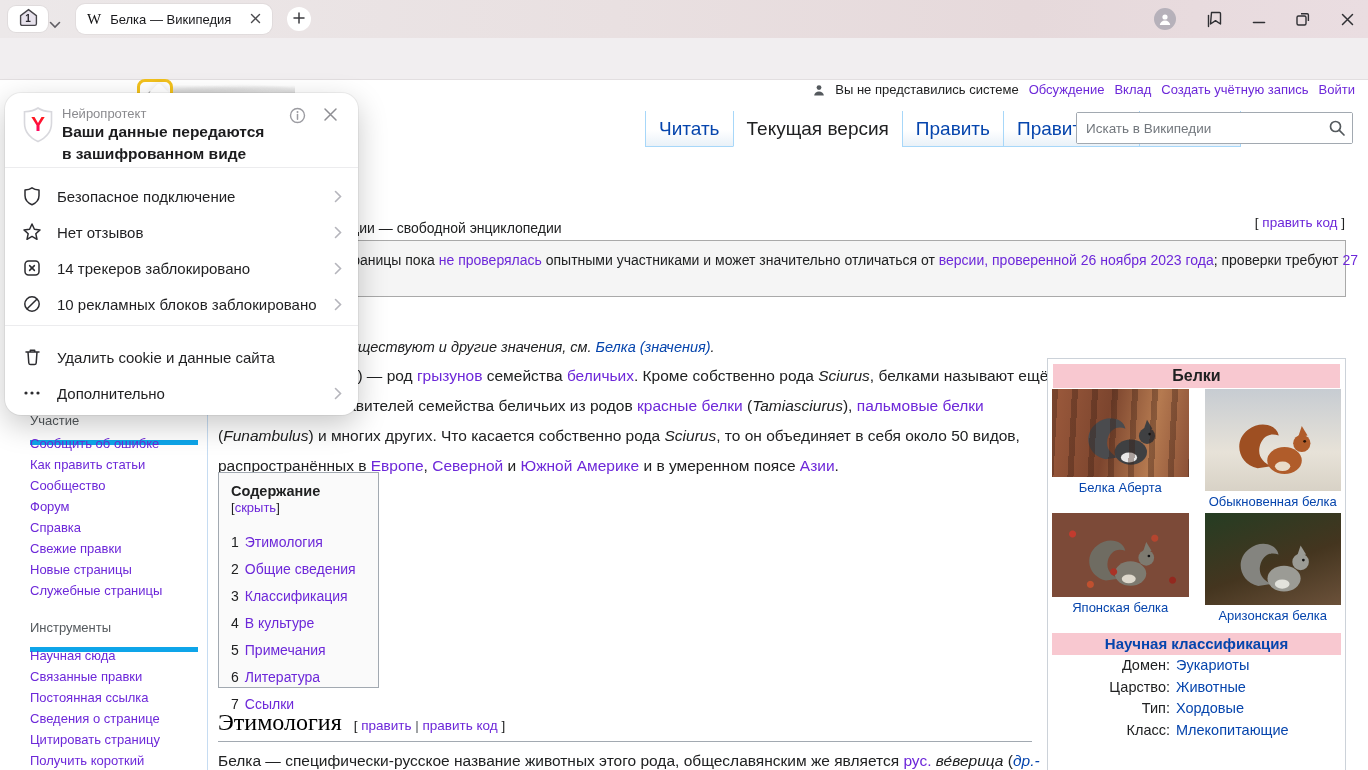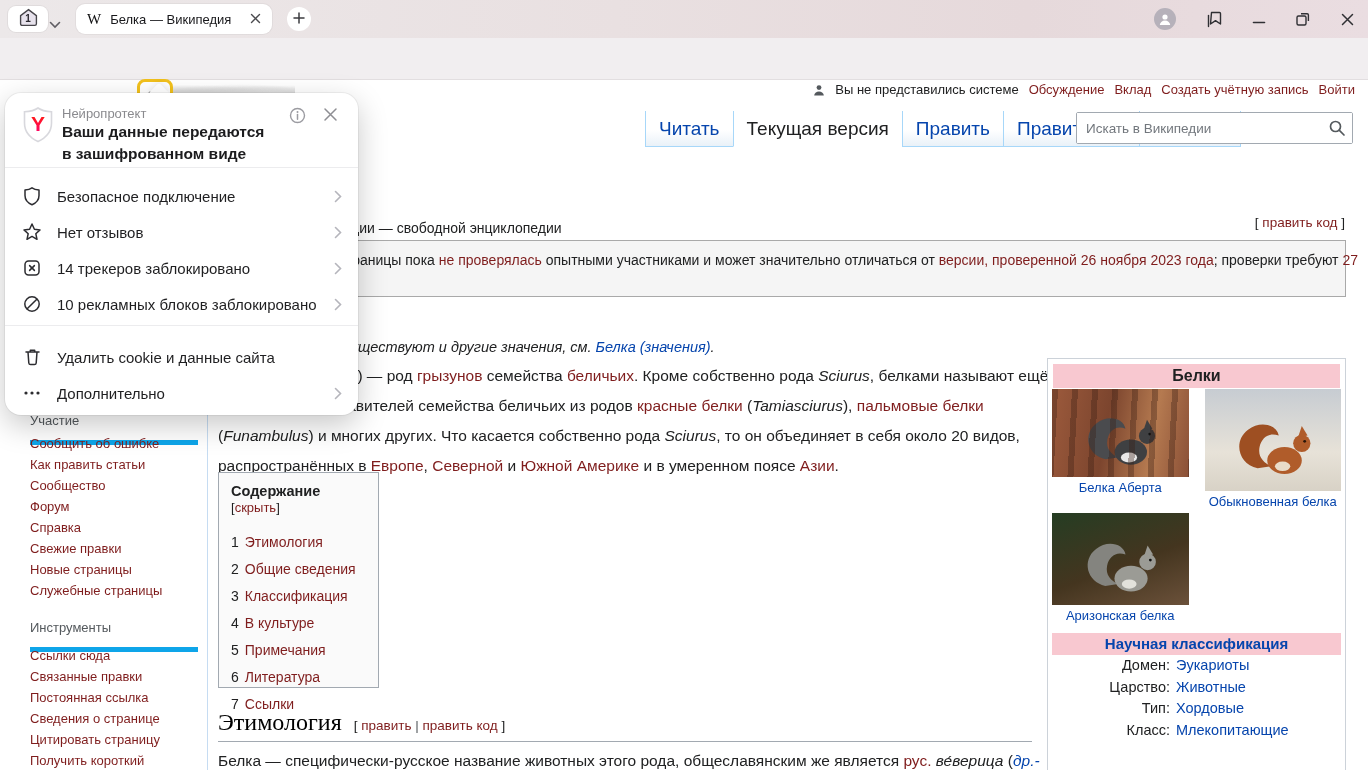--- a/index.html
+++ b/index.html
@@ -40,7 +40,7 @@
                  radial-gradient(ellipse at 90% 140%,#cfcfcf 25%,transparent 60%)}
   .personal{position:absolute;top:2px;right:13px;display:flex;align-items:center;gap:10px;font-size:13px}
   .personal .anon{color:#202122}
-  .lnk,.plink{color:#7f1d1d;text-decoration:none}
+  .lnk,.plink{color:#6d28d9;text-decoration:none}
   .lnki{color:#0645ad;font-style:italic}
   .it{font-style:italic}.b{font-weight:bold}.sep{color:#54595d}
   .wtabs{position:absolute;left:645px;top:31px;display:flex;height:36px;font-size:19px}

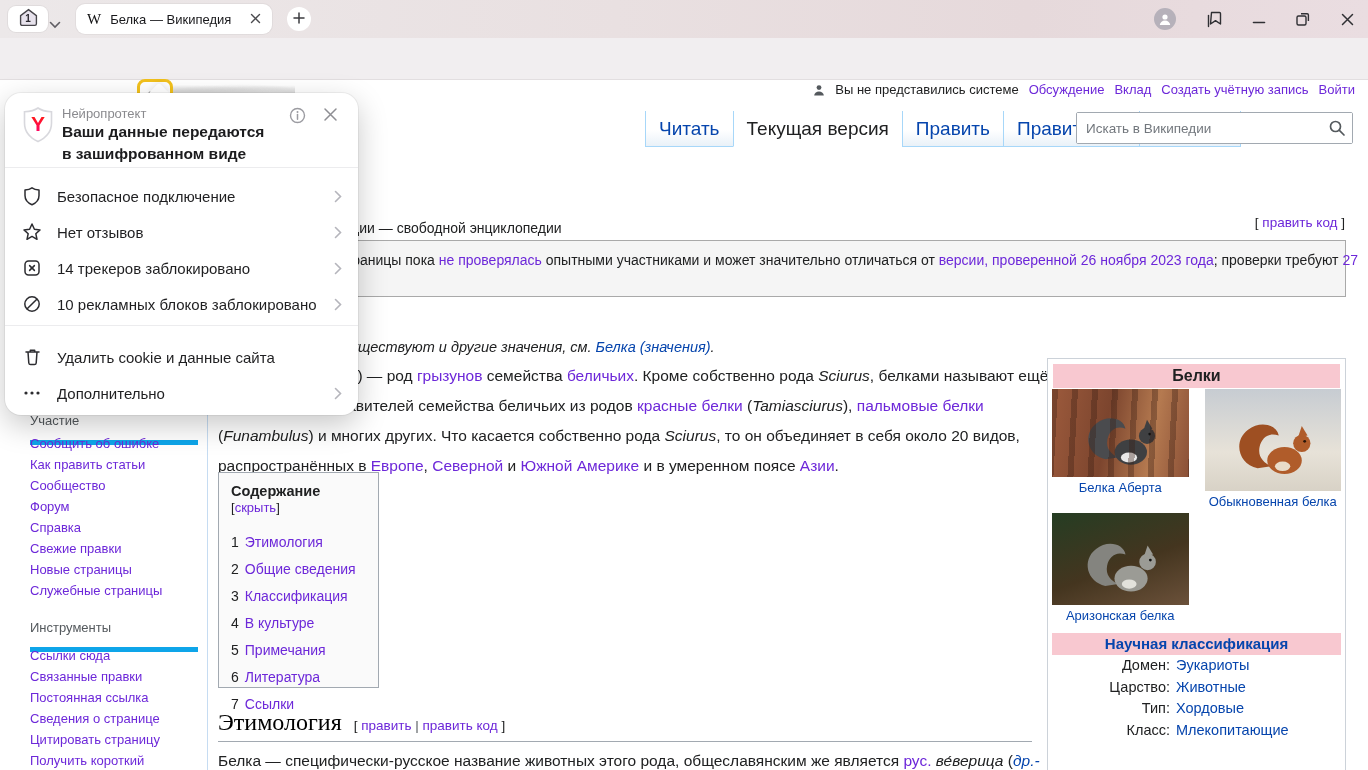--- a/index.html
+++ b/index.html
@@ -267,7 +267,7 @@
 
     <div class="lead" style="top:287px"><span class="b">Бе́лки</span><span> (лат. </span><span class="it">Sciurus</span><span>) — род </span><span class="lnk">грызунов</span><span> семейства </span><span class="lnk">беличьих</span><span>. Кроме собственно рода </span><span class="it">Sciurus</span><span>, белками называют ещё</span></div>
     <div class="lead" style="top:317px"><span>целый ряд представителей семейства беличьих из родов </span><span class="lnk">красные белки</span><span> (</span><span class="it">Tamiasciurus</span><span>), </span><span class="lnk">пальмовые белки</span></div>
-    <div class="lead" style="top:347px"><span>(</span><span class="it">Funambulus</span><span>) и многих других. Что касается собственно рода </span><span class="it">Sciurus</span><span>, то он объединяет в себя около 20 видов,</span></div>
+    <div class="lead" style="top:347px"><span>(</span><span class="it">Funambulus</span><span>) и многих других. Что касается собственно рода </span><span class="it">Sciurus</span><span>, то он объединяет в себя около 50 видов,</span></div>
     <div class="lead" style="top:377px"><span>распространённых в </span><span class="lnk">Европе</span><span>, </span><span class="lnk">Северной</span><span> и </span><span class="lnk">Южной Америке</span><span> и в умеренном поясе </span><span class="lnk">Азии</span><span>.</span></div>
 
     <div class="tocbox">

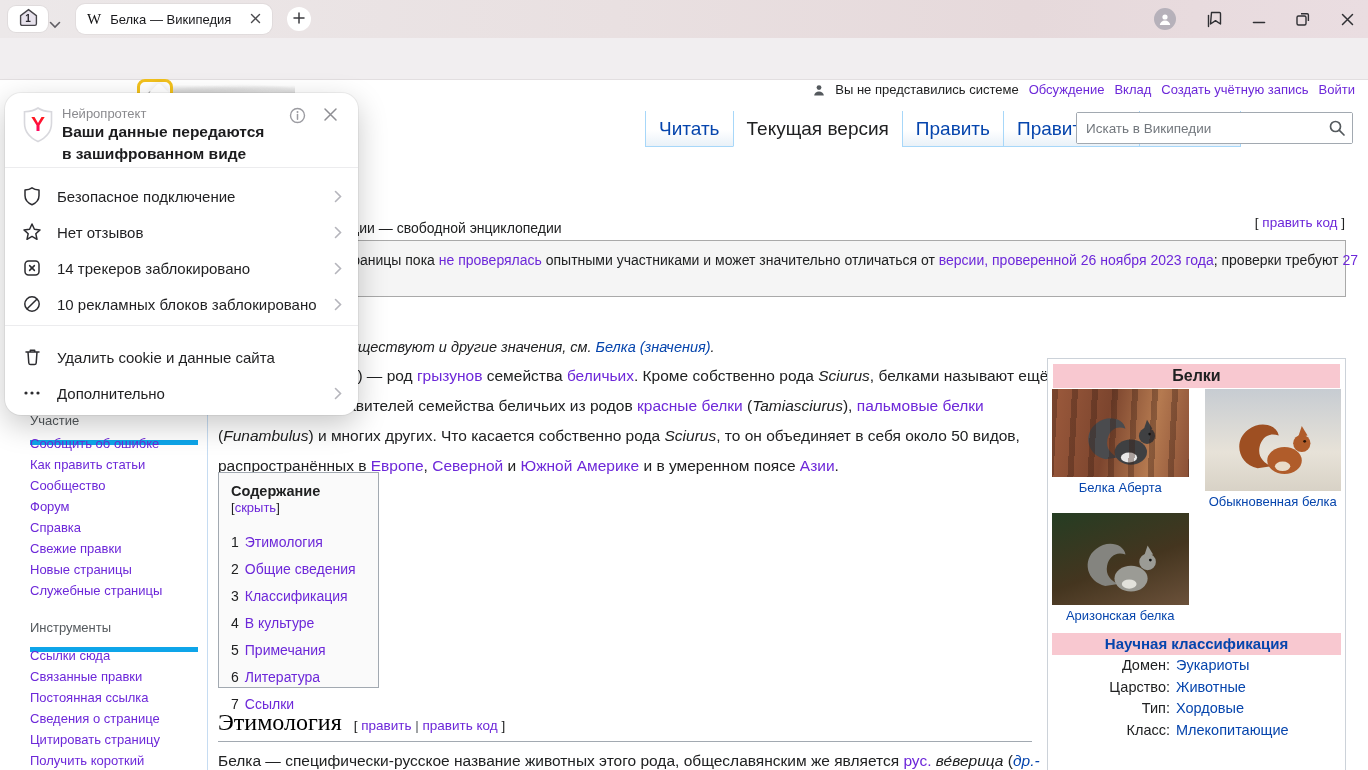--- a/index.html
+++ b/index.html
@@ -341,6 +341,19 @@
           <div class="ib-cap lnk">Обыкновенная белка</div>
         </div>
         <div class="ib-cell">
+          <div class="ib-img bg3">
+            <svg class="sq" width="90" height="70" viewBox="0 0 100 80">
+              <path d="M34 66 C14 62 8 38 24 26 C36 16 54 20 56 32 C46 28 38 34 36 44 C34 54 40 60 48 64 Z" fill="#6f6c62"></path>
+              <ellipse cx="62" cy="58" rx="18" ry="14" fill="#7d7a70"></ellipse>
+              <ellipse cx="60" cy="64" rx="8" ry="5" fill="#ded8cc"></ellipse>
+              <circle cx="80" cy="40" r="9" fill="#7d7a70"></circle>
+              <path d="M76 34 L80 22 L86 32 Z" fill="#7d7a70"></path>
+              <circle cx="83" cy="38" r="1.5" fill="#111"></circle>
+              </svg>
+          </div>
+          <div class="ib-cap lnk">Японская белка</div>
+        </div>
+        <div class="ib-cell">
           <div class="ib-img bg4">
             <svg class="sq" width="92" height="74" viewBox="0 0 100 80">
               <path d="M34 66 C14 62 8 38 24 26 C36 16 54 20 56 32 C46 28 38 34 36 44 C34 54 40 60 48 64 Z" fill="#84847f"></path>

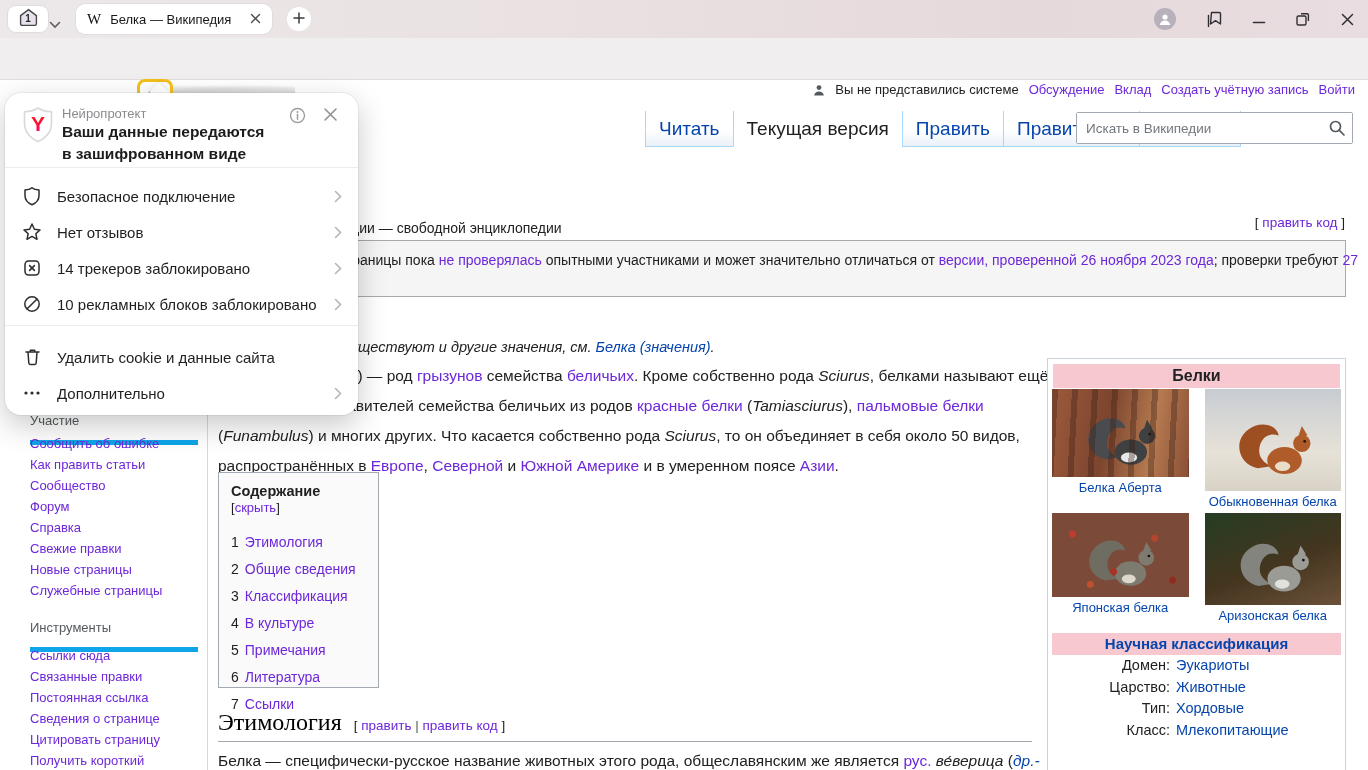--- a/index.html
+++ b/index.html
@@ -303,7 +303,7 @@
     </div>
     <div class="sb-head" style="top:540px">Инструменты</div>
     <div class="sb" style="top:565px">
-      <a class="lnk">Ссылки сюда</a>
+      <a class="lnk">Научная сюда</a>
       <a class="lnk">Связанные правки</a>
       <a class="lnk">Постоянная ссылка</a>
       <a class="lnk">Сведения о странице</a>

